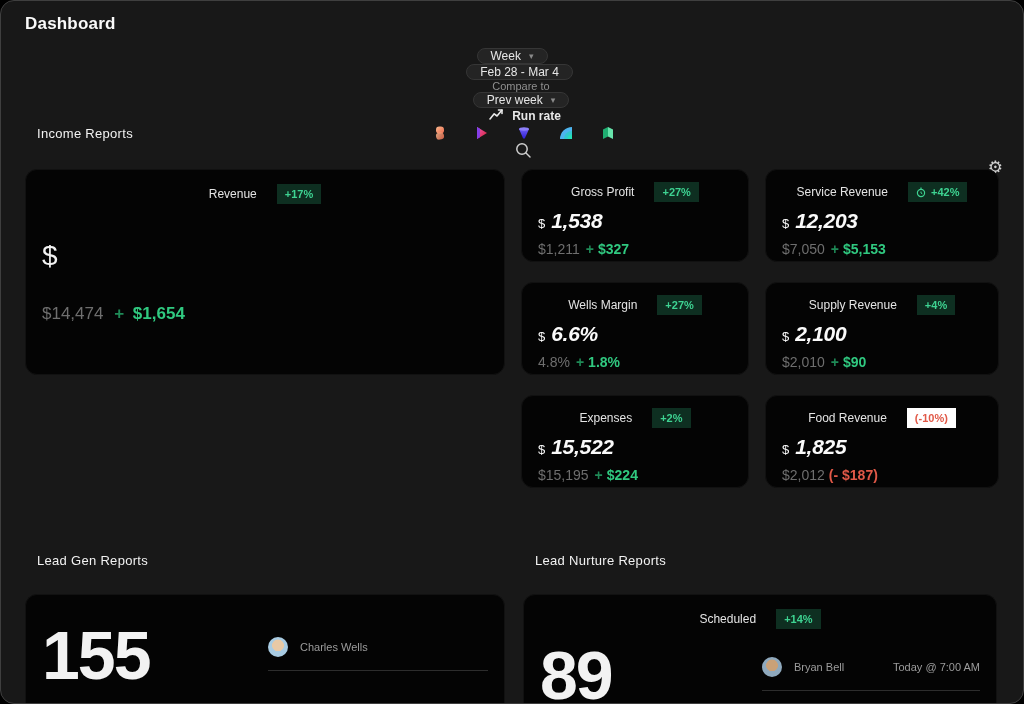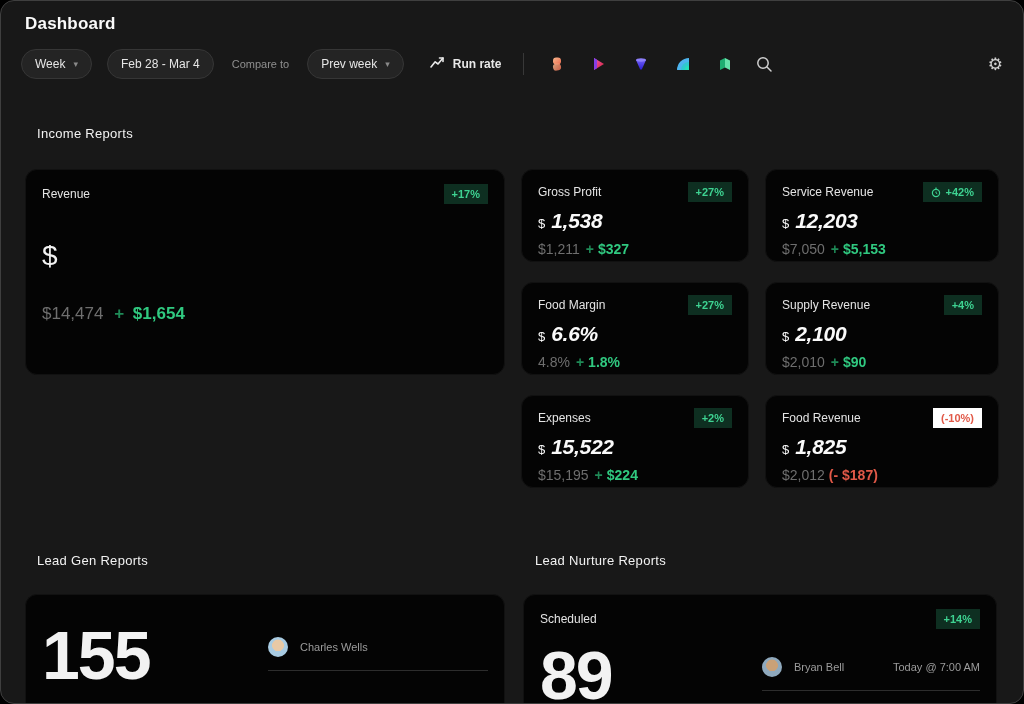--- a/index.html
+++ b/index.html
@@ -11,7 +11,7 @@
   .page-title { position:absolute; top:13px; left:24px; font-size:17px; font-weight:700;
                 color:#fafafa; letter-spacing:.2px; }
   .toolbar { position:absolute; top:47px; left:20px; right:20px; height:32px;
-             display:flex; align-items:center; }
+             display:flex; align-items:center;flex-direction:column; }
   .pill { display:flex; align-items:center; gap:8px; height:30px; padding:0 13px;
           background:#242424; border:1px solid #363636; border-radius:16px;
           font-size:12px; color:#e6e6e6; cursor:pointer; white-space:nowrap; }

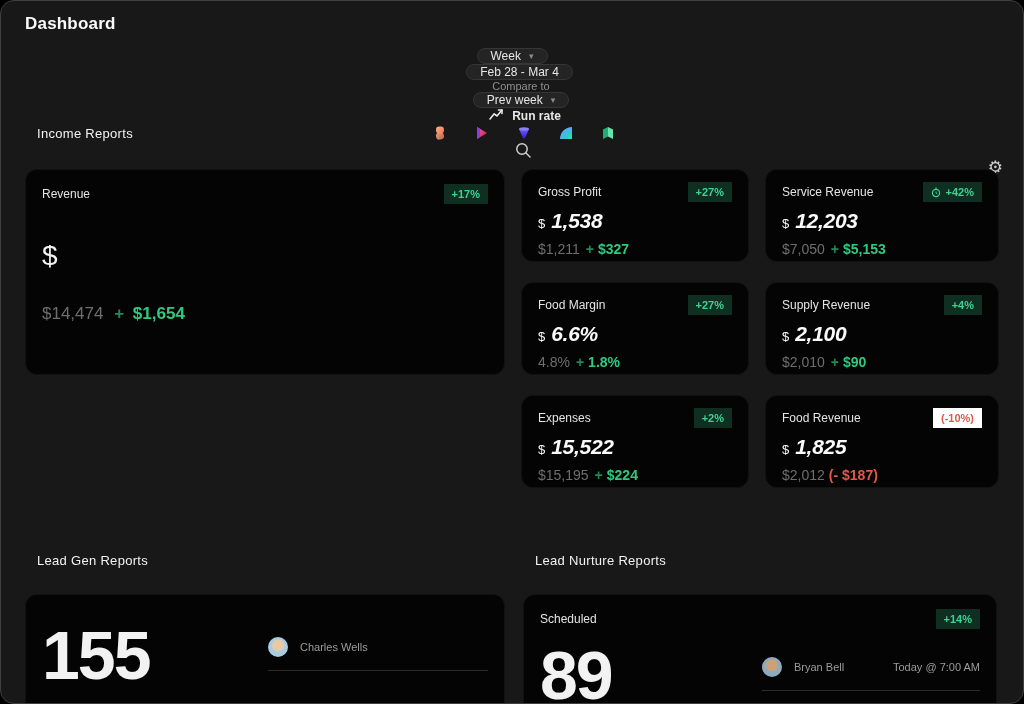--- a/index.html
+++ b/index.html
@@ -36,7 +36,7 @@
 
   
   .card { background:#040404; border:1px solid #111; border-radius:12px; padding:12px 16px; }
-  .card-head { display:flex; align-items:flex-start; justify-content:space-between;gap:20px; }
+  .card-head { display:flex; align-items:flex-start; justify-content:center;gap:20px; }
   .card-label { font-size:12px; color:#e4e4e4; font-weight:500; padding-top:3px; }
   .badge { display:inline-flex; align-items:center; gap:5px; padding:4px 8px; border-radius:0;
            background:#0e2f21; color:#3ed392; font-size:11px; font-weight:600; }

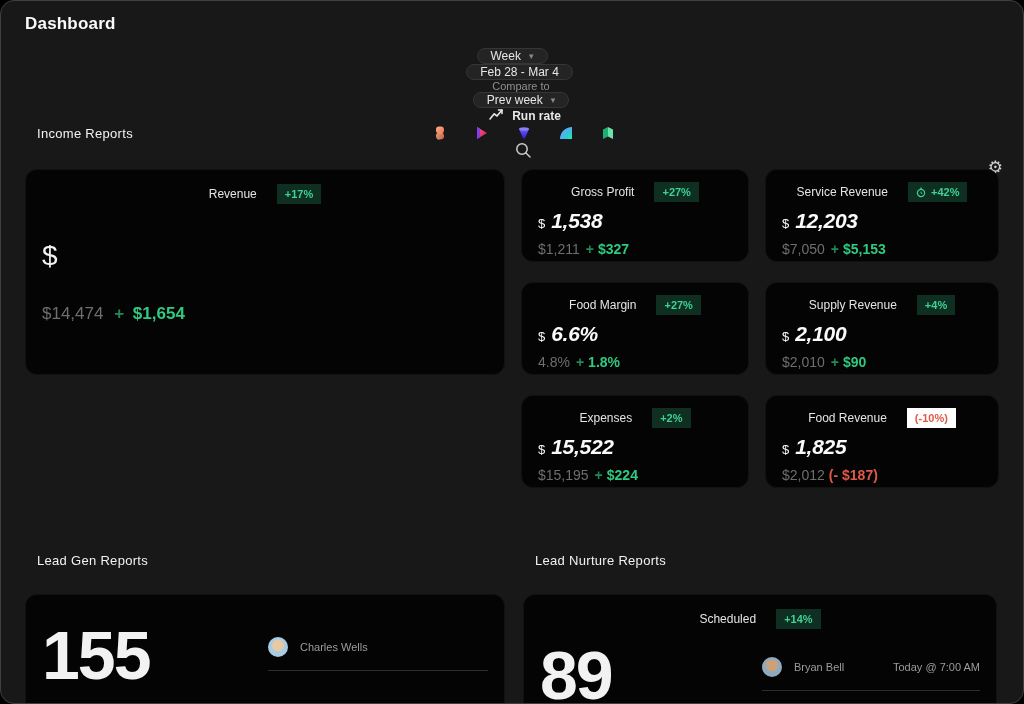--- a/index.html
+++ b/index.html
@@ -215,7 +215,7 @@
 
       <div class="card" style="grid-column:2;grid-row:2">
         <div class="card-head">
-          <span class="card-label">Food Margin</span>
+          <span class="card-label">Wells Margin</span>
           <span class="badge">+27%</span>
         </div>
         <div class="stat-value">

